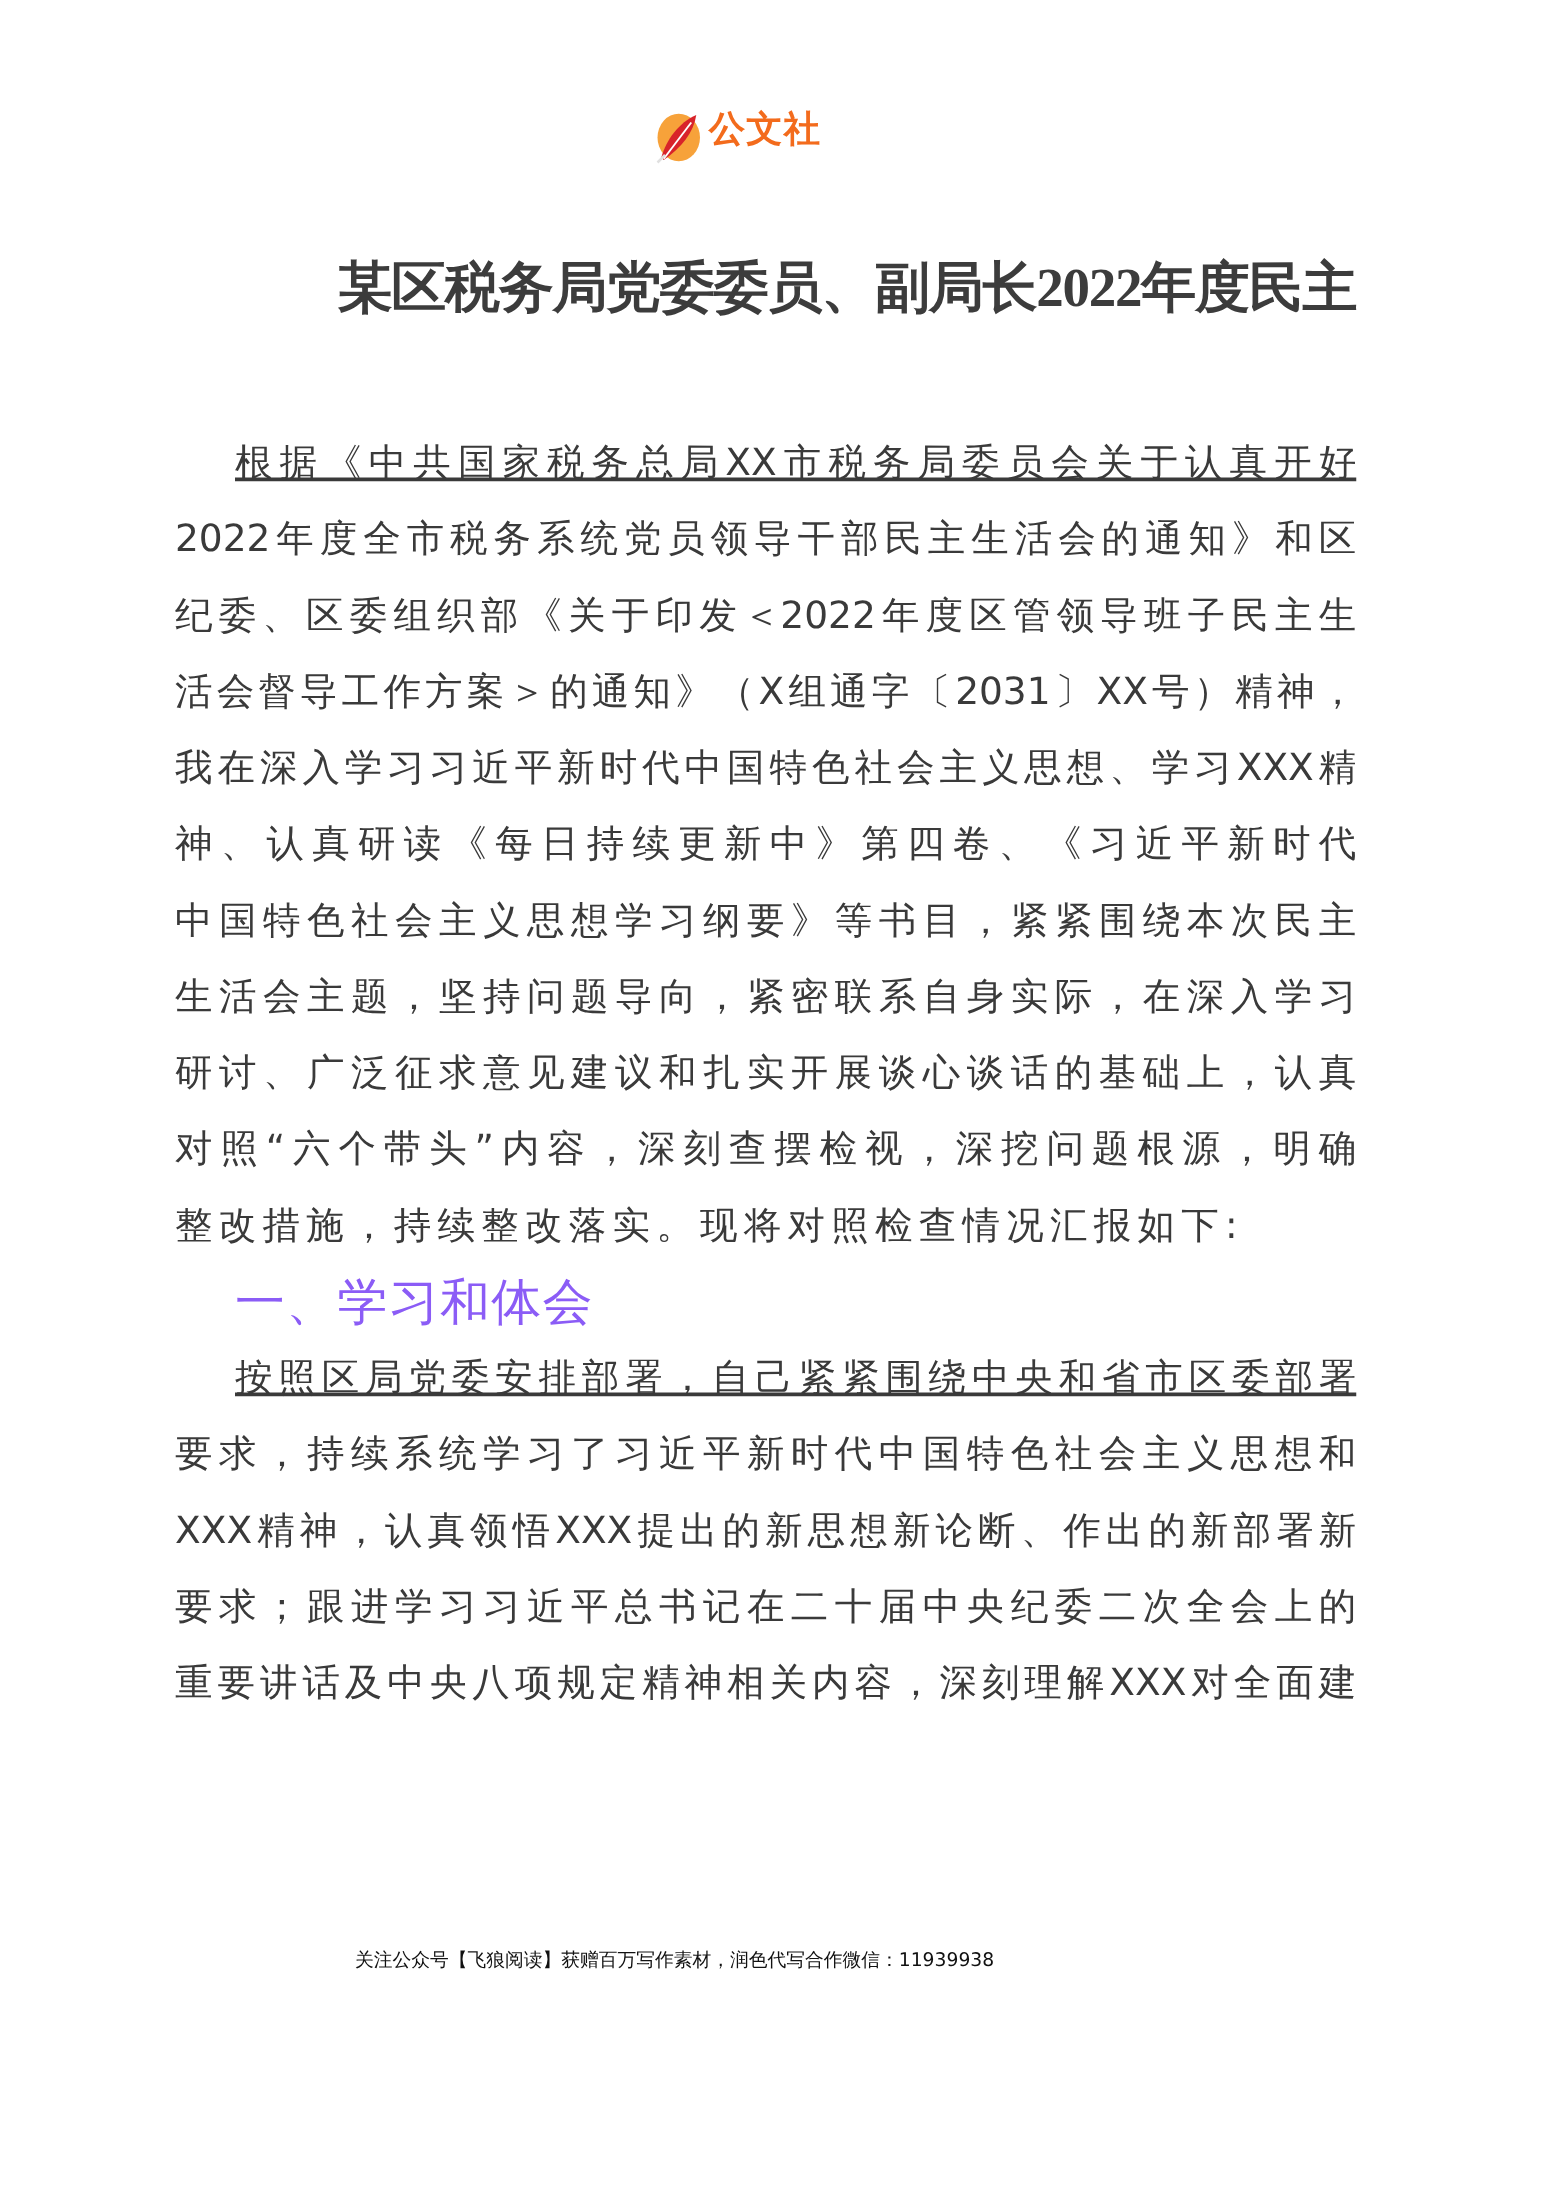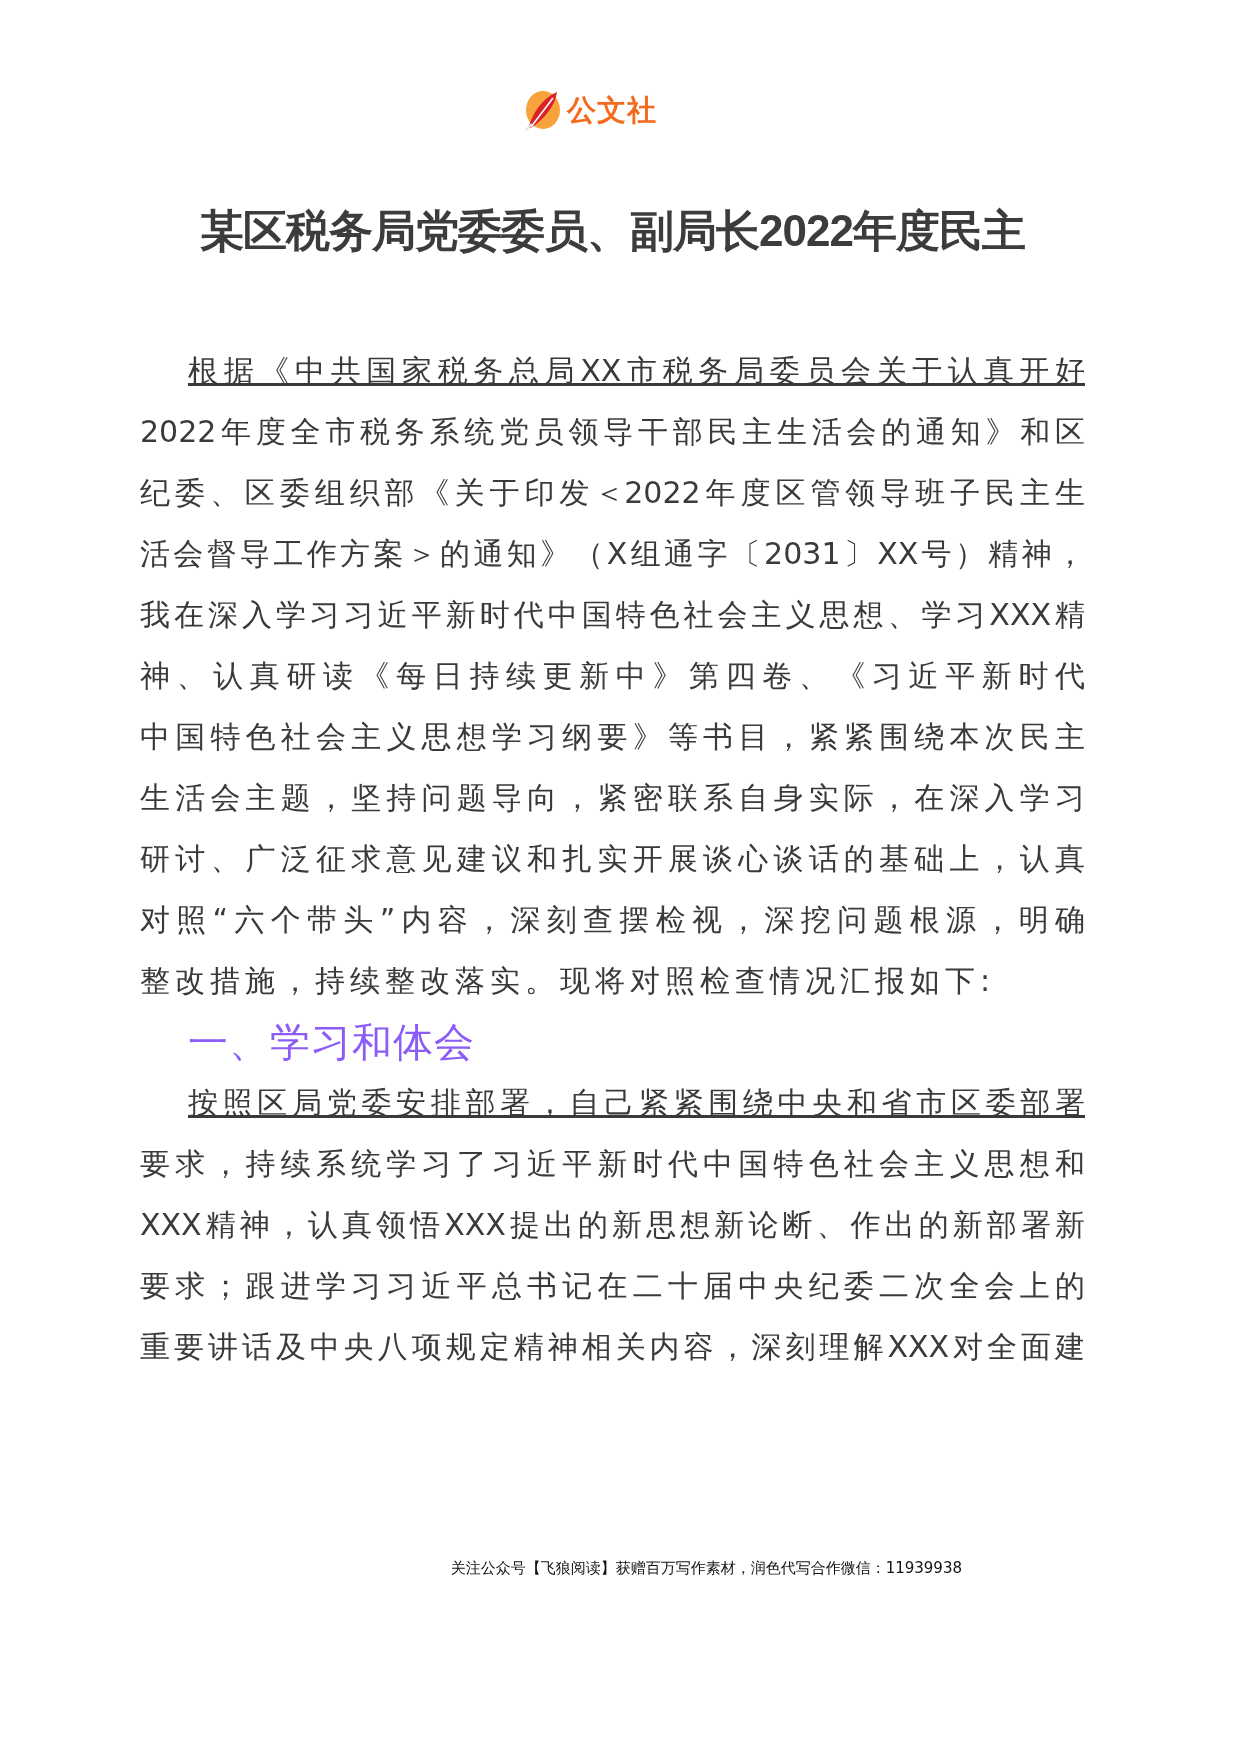--- a/index.html
+++ b/index.html
@@ -7,7 +7,7 @@
   .page { position: absolute; left: 0; top: 0; width: 1240px; height: 1754px; background: #fff; }
 
   
-  .logo { position: absolute; left: 523px; top: 88px; display: flex; align-items: center; }
+  .logo { position: absolute; left: 523px; top: 88px; display: flex; align-items: flex-start; }
   .logo-mark { width: 40px; height: 44px; position: relative; }
   .logo-mark svg { display: block; }
   .logo-text { font-family: "DejaVu Serif", "Liberation Serif", serif; font-weight: bold; font-size: 29px; color: #f36b1c; line-height: 30px; margin-left: 4px; letter-spacing: 1px; }

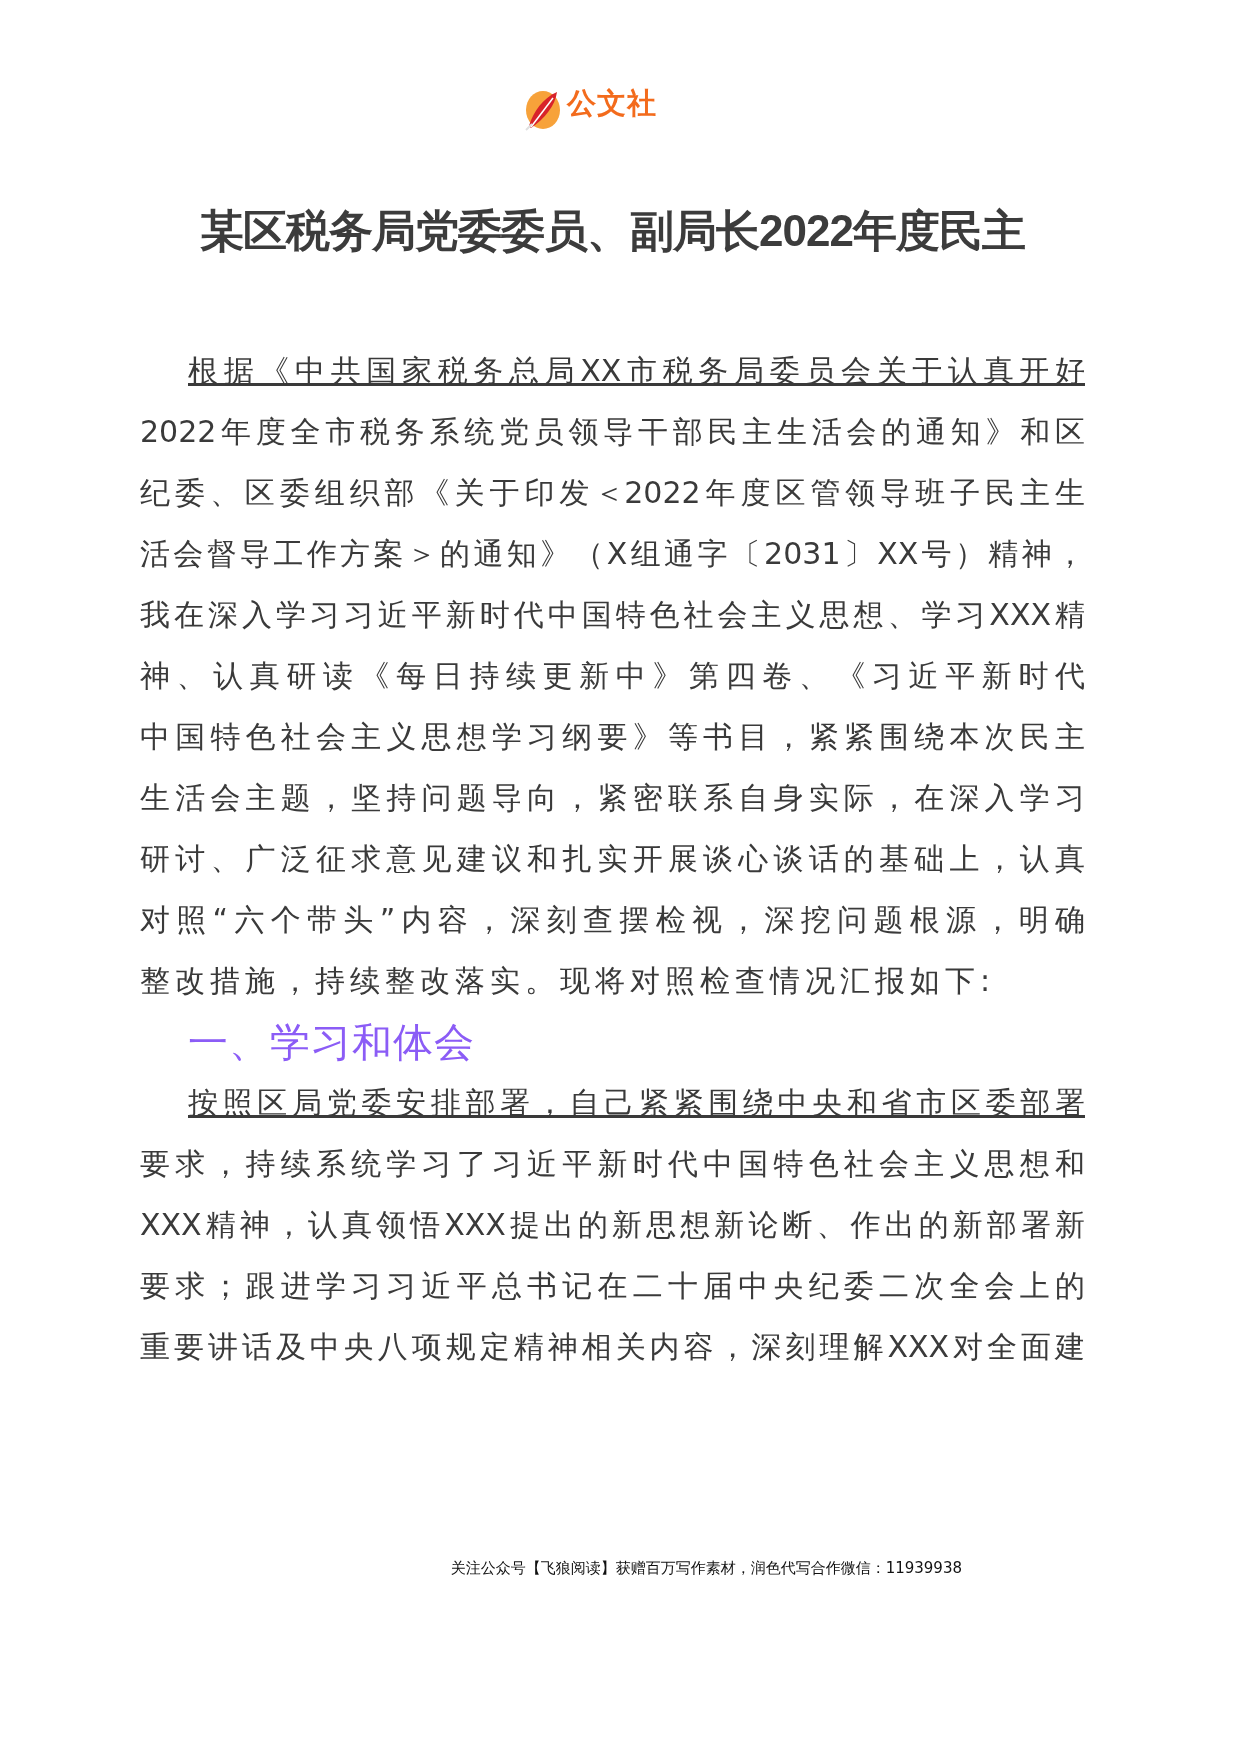--- a/index.html
+++ b/index.html
@@ -16,8 +16,8 @@
     color: #5b9bd5; text-decoration: underline; text-decoration-thickness: 2px; text-underline-offset: 4px; letter-spacing: 1px; white-space: nowrap; cursor: pointer; }
 
   
-  .title { position: absolute; left: 140px; width: 945px; text-align: center;
-    font-family: Liberation Sans, sans-serif; font-weight: bold; font-size: 44px; color: #3c3c3c; line-height: 56px; white-space: nowrap; }
+  .title { position: absolute; left: 140px; width: 945px; text-align: right;
+    font-family: Liberation Serif, serif; font-weight: bold; font-size: 44px; color: #3c3c3c; line-height: 56px; white-space: nowrap; }
   .title.l1 { top: 203px; letter-spacing: -1px; }
   .title.l2 { top: 267px; letter-spacing: 2px; }
 

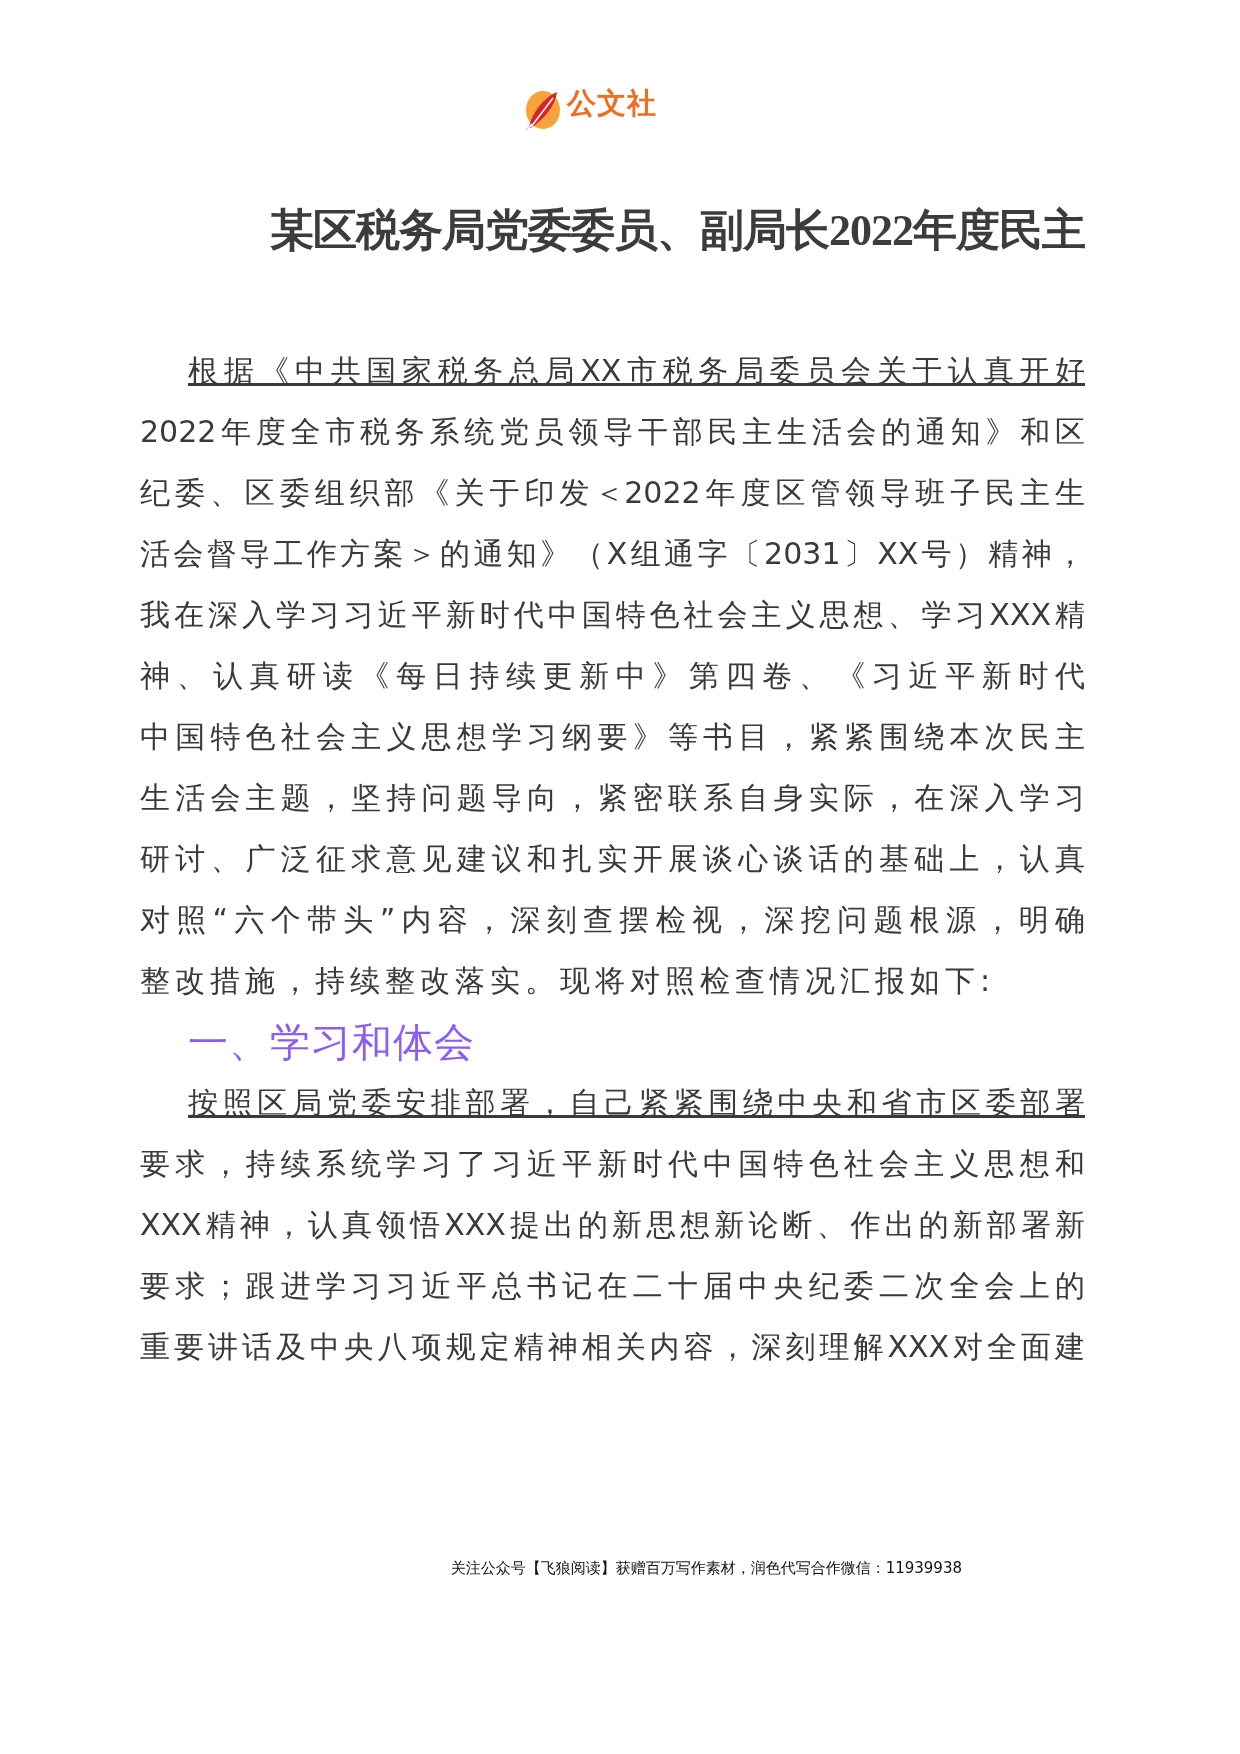--- a/index.html
+++ b/index.html
@@ -31,7 +31,7 @@
   .heading { position: absolute; left: 188px; top: 1089px;
     font-family: "DejaVu Sans", "Liberation Sans", sans-serif; font-size: 40px; line-height: 40px; color: #8b5cf6; letter-spacing: 1px; }
 
-  .footer { position: absolute; left: 262px; top: 1556px; width: 700px; text-align: right;
+  .footer { position: absolute; left: 284px; top: 1556px; width: 700px; text-align: left;
     font-family: "DejaVu Sans", "Liberation Sans", sans-serif; font-size: 15px; line-height: 24px; color: #111; white-space: nowrap; }
 </style>
 </head>

